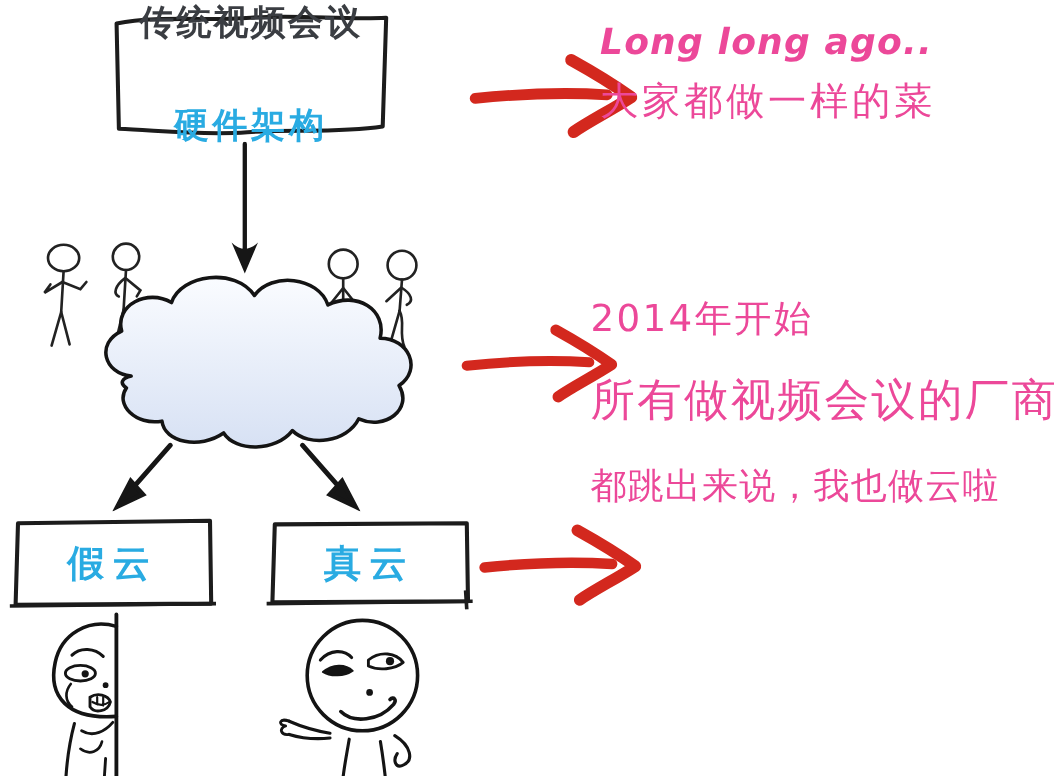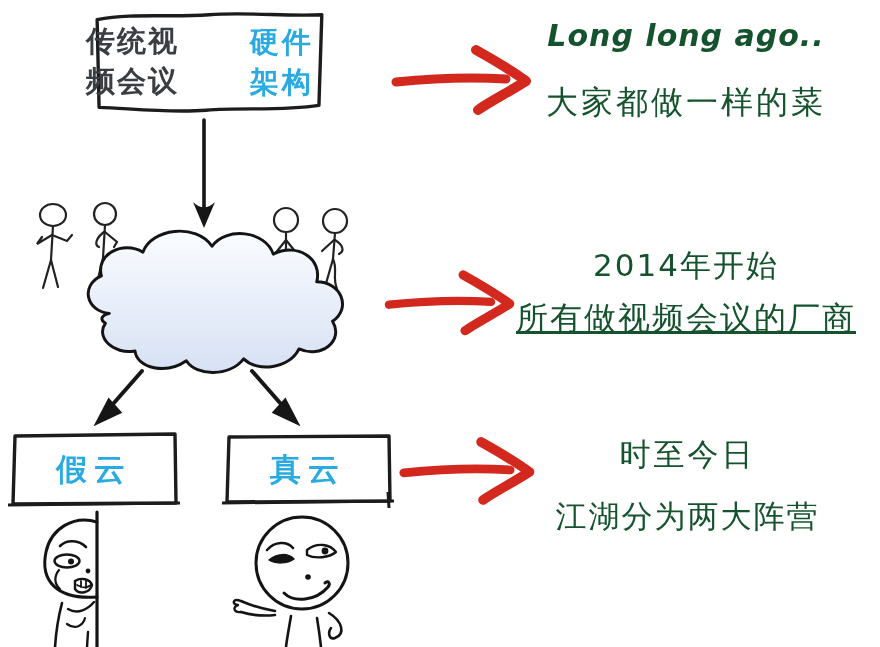--- a/index.html
+++ b/index.html
@@ -13,7 +13,7 @@
   
   .top-box{left:86px;top:8px;width:246px;height:108px;}
   .top-box .txt{position:absolute;left:0;top:0;width:100%;height:100%;
-    display:flex;flex-direction:row;align-items:center;justify-content:center;gap:44px;}
+    display:flex;flex-direction:column;align-items:center;justify-content:center;gap:44px;}
   .top-box-title{font-size:29px;font-weight:bold;color:#3a3d42;letter-spacing:2px;}
   .top-box-subtitle{font-size:29px;font-weight:bold;color:#29abe2;letter-spacing:3px;margin-top:2px;font-family:Liberation Mono, monospace;}
 

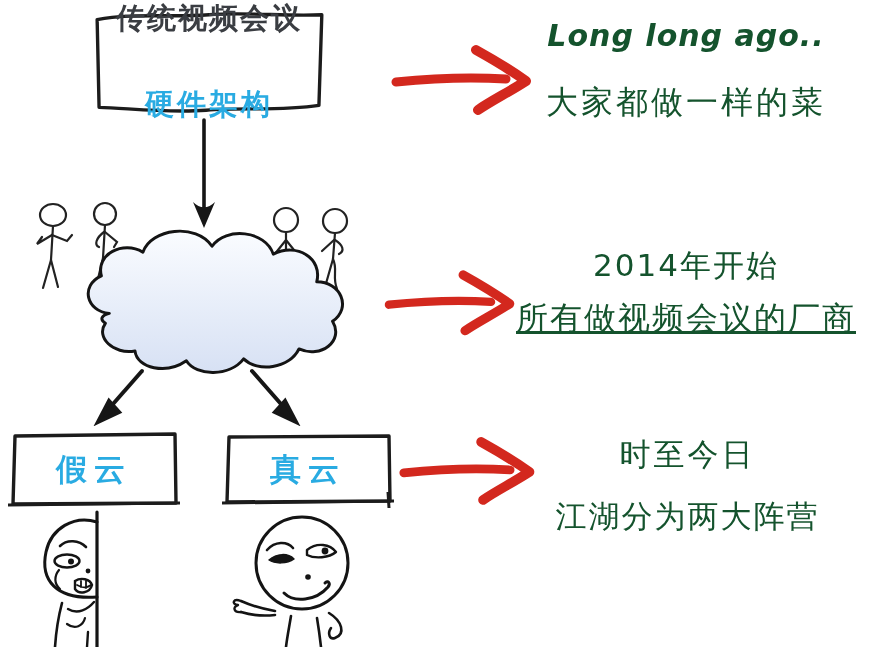--- a/index.html
+++ b/index.html
@@ -31,7 +31,7 @@
   .box-right{left:222px;top:432px;height:76px;}
 
   
-  .ann{color:#14532d;text-align:center;}
+  .ann{color:#ec4899;}
   .ann div{white-space:nowrap;}
   .ann1{left:500px;top:18px;width:372px;}
   .ann1 .l0{font-size:30px;font-style:italic;font-weight:600;letter-spacing:1px;}

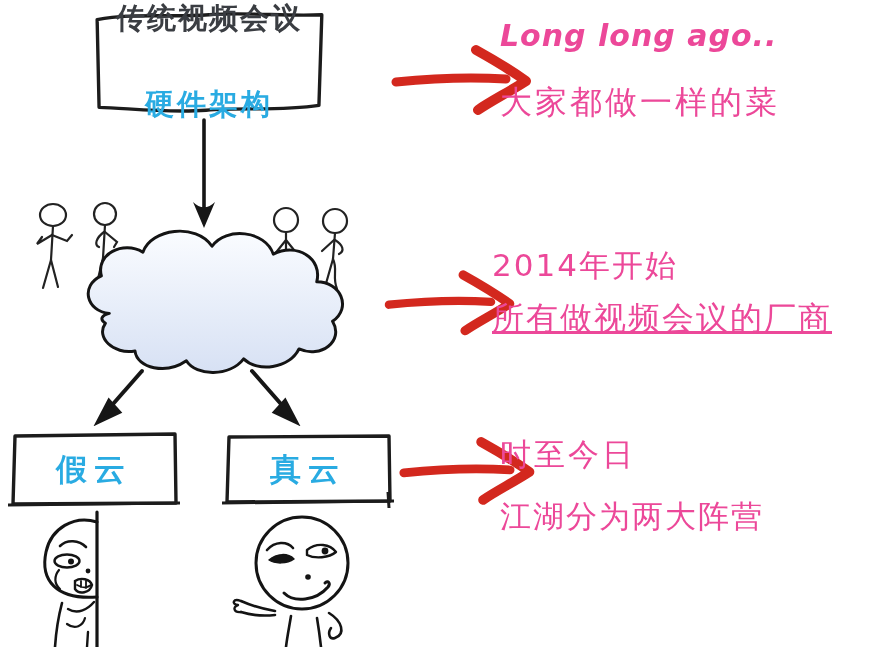--- a/index.html
+++ b/index.html
@@ -35,7 +35,7 @@
   .ann div{white-space:nowrap;}
   .ann1{left:500px;top:18px;width:372px;}
   .ann1 .l0{font-size:30px;font-style:italic;font-weight:600;letter-spacing:1px;}
-  .ann1 .l1{font-size:32px;letter-spacing:3px;margin-top:28px;}
+  .ann1 .l1{font-size:32px;letter-spacing:3px;margin-top:10px;}
   .ann2{left:492px;top:218px;width:388px;}
   .ann2 .l0{font-size:31px;letter-spacing:2px;margin-top:27px;}
   .ann2 .l1{font-size:32px;letter-spacing:2px;margin-top:10px;text-decoration:underline;}

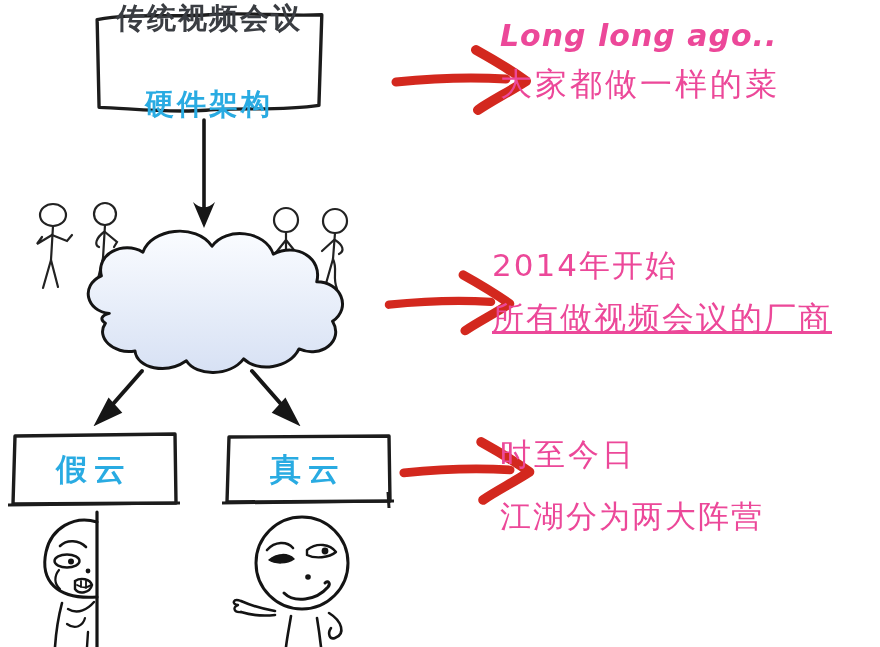--- a/index.html
+++ b/index.html
@@ -38,7 +38,7 @@
   .ann1 .l1{font-size:32px;letter-spacing:3px;margin-top:10px;}
   .ann2{left:492px;top:218px;width:388px;}
   .ann2 .l0{font-size:31px;letter-spacing:2px;margin-top:27px;}
-  .ann2 .l1{font-size:32px;letter-spacing:2px;margin-top:10px;text-decoration:underline;}
+  .ann2 .l1{font-size:37px;letter-spacing:2px;margin-top:22px;}
   .ann2 .l2{font-size:30px;letter-spacing:1px;margin-top:26px;}
   .ann3{left:500px;top:434px;width:375px;}
   .ann3 .l0{font-size:31px;letter-spacing:3px;}

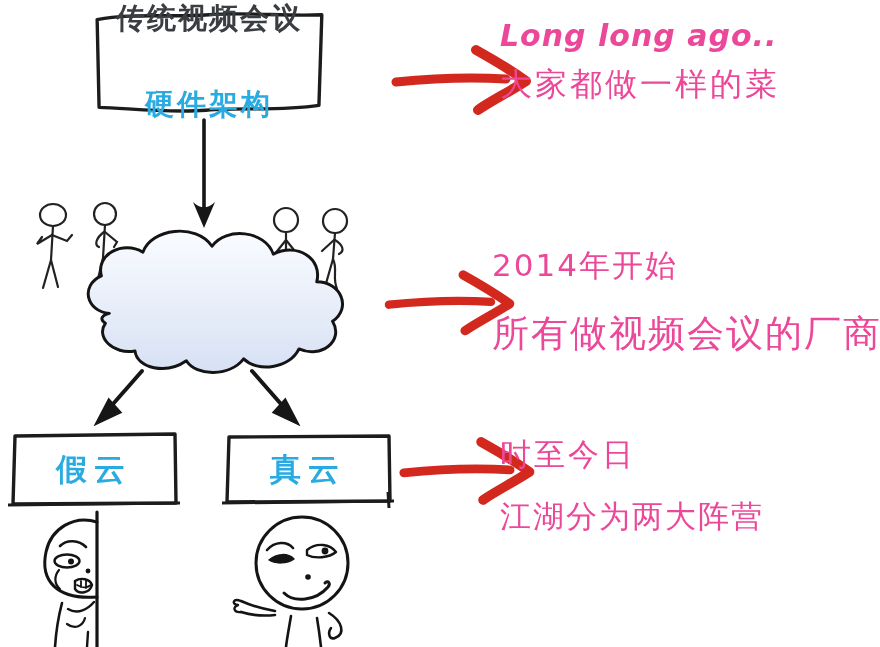--- a/index.html
+++ b/index.html
@@ -158,6 +158,7 @@
   <div class="abs ann ann2">
     <div class="l0">2014年开始</div>
     <div class="l1">所有做视频会议的厂商</div>
+    <div class="l2">都跳出来说，我也做云啦</div>
   </div>
   <div class="abs ann ann3">
     <div class="l0">时至今日</div>

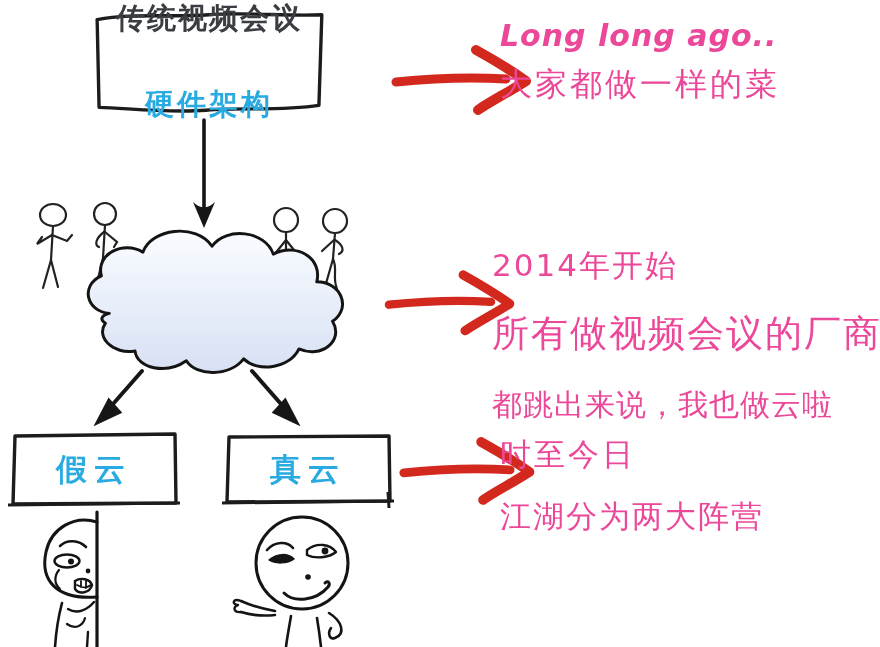--- a/index.html
+++ b/index.html
@@ -160,10 +160,6 @@
     <div class="l1">所有做视频会议的厂商</div>
     <div class="l2">都跳出来说，我也做云啦</div>
   </div>
-  <div class="abs ann ann3">
-    <div class="l0">时至今日</div>
-    <div class="l1">江湖分为两大阵营</div>
-  </div>
 
   <svg class="abs" style="left:24px;top:508px;" viewBox="0 0 125 139" width="125" height="139">
     <g stroke="#141414" fill="none" stroke-linecap="round">

